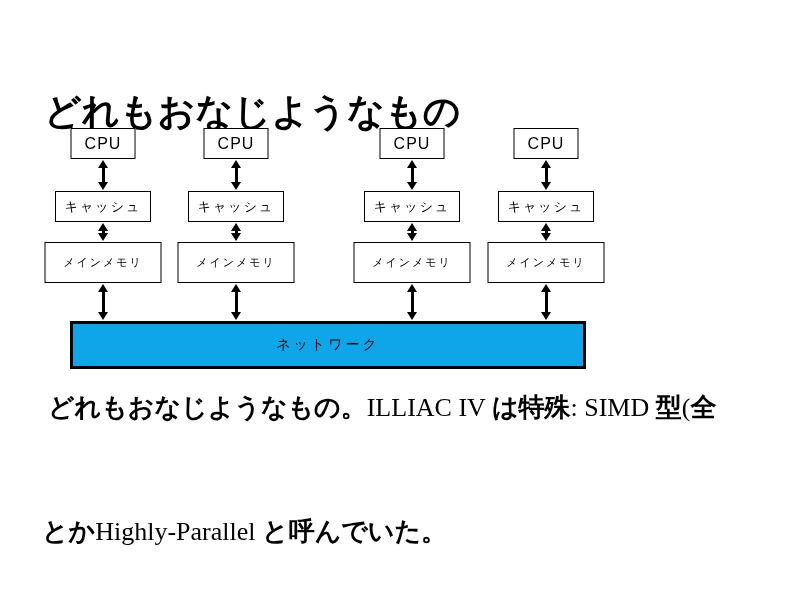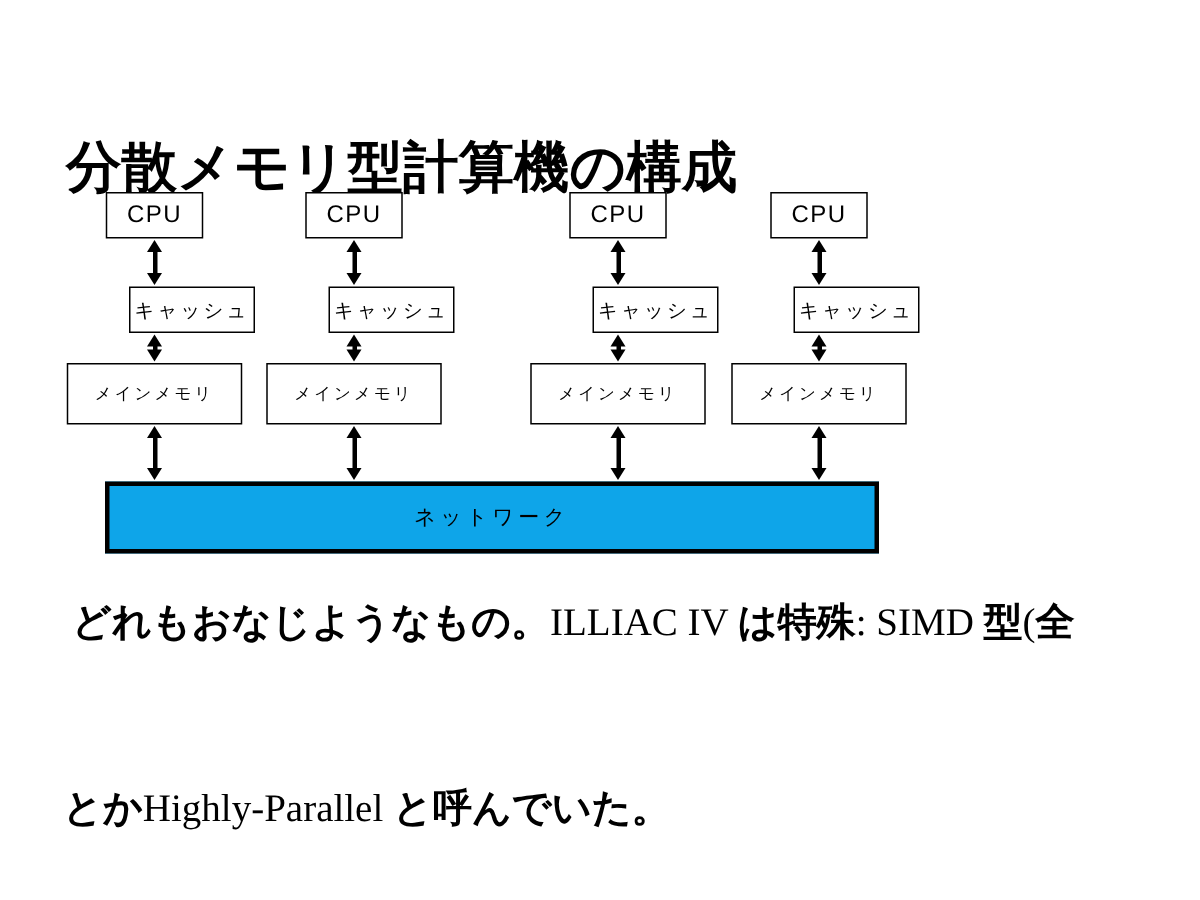--- a/index.html
+++ b/index.html
@@ -121,7 +121,7 @@
 
 <div class="slide">
 
-  <h1 class="slide-title">分散メモリ型計算機の構成</h1>
+  <h1 class="slide-title">どれもおなじようなもの</h1>
 
   <div class="diagram">
 

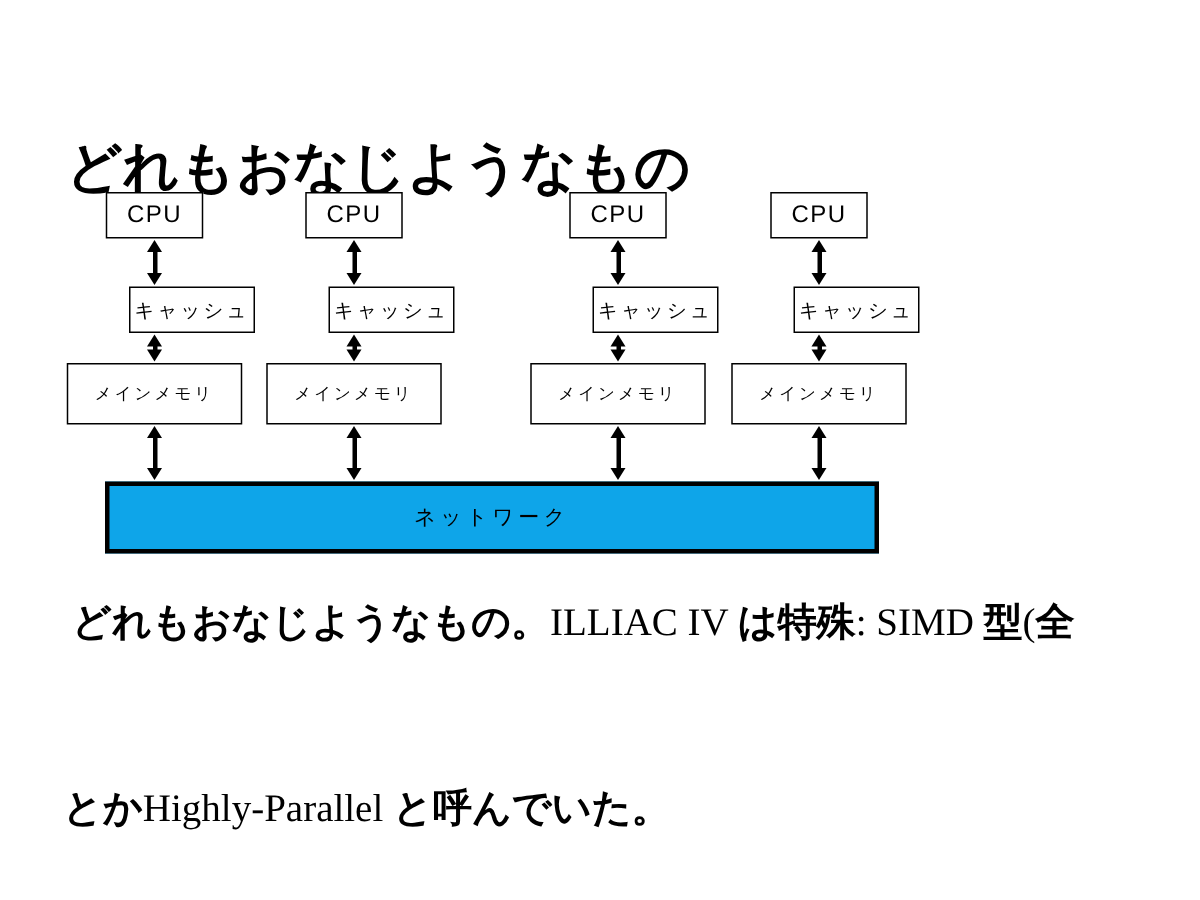--- a/index.html
+++ b/index.html
@@ -47,7 +47,7 @@
     white-space: nowrap;
   }
   .box-cpu    { top: 128px; width: 65px;  height: 31px; font-size: 16px; letter-spacing: 1px; }
-  .box-cache  { top: 191px; width: 84px;  height: 31px; font-size: 13px; letter-spacing: 2px; margin-left: 25px; }
+  .box-cache  { top: 191px; width: 96px;  height: 31px; font-size: 13px; letter-spacing: 2px; }
   .box-memory { top: 242px; width: 117px; height: 41px; font-size: 11px; letter-spacing: 2px; }
   .network-box {
     position: absolute;

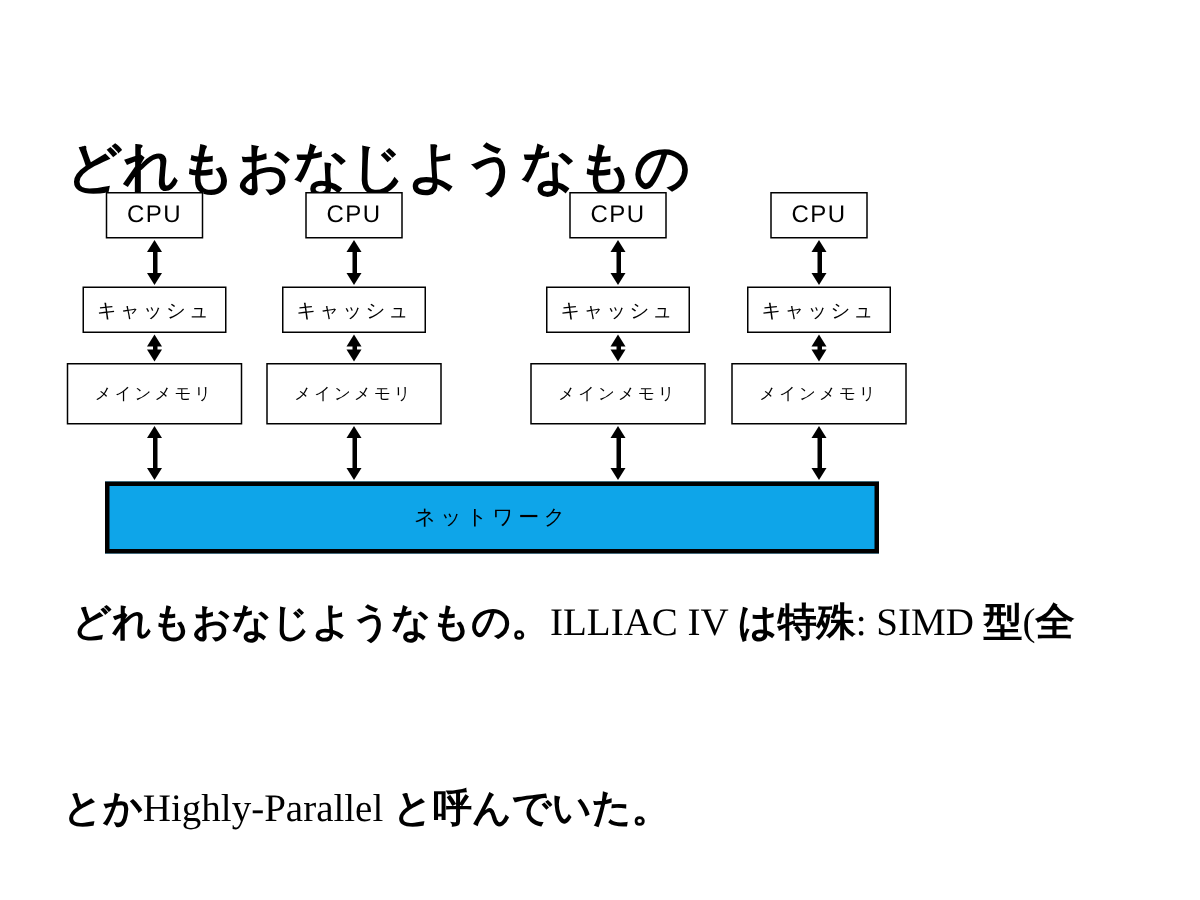--- a/index.html
+++ b/index.html
@@ -100,7 +100,7 @@
     position: absolute;
     left: 42px;
     font-size: 26px;
-    line-height: 48px;
+    line-height: 34px;
     white-space: nowrap;
   }
   .para-1 { top: 390px; }

